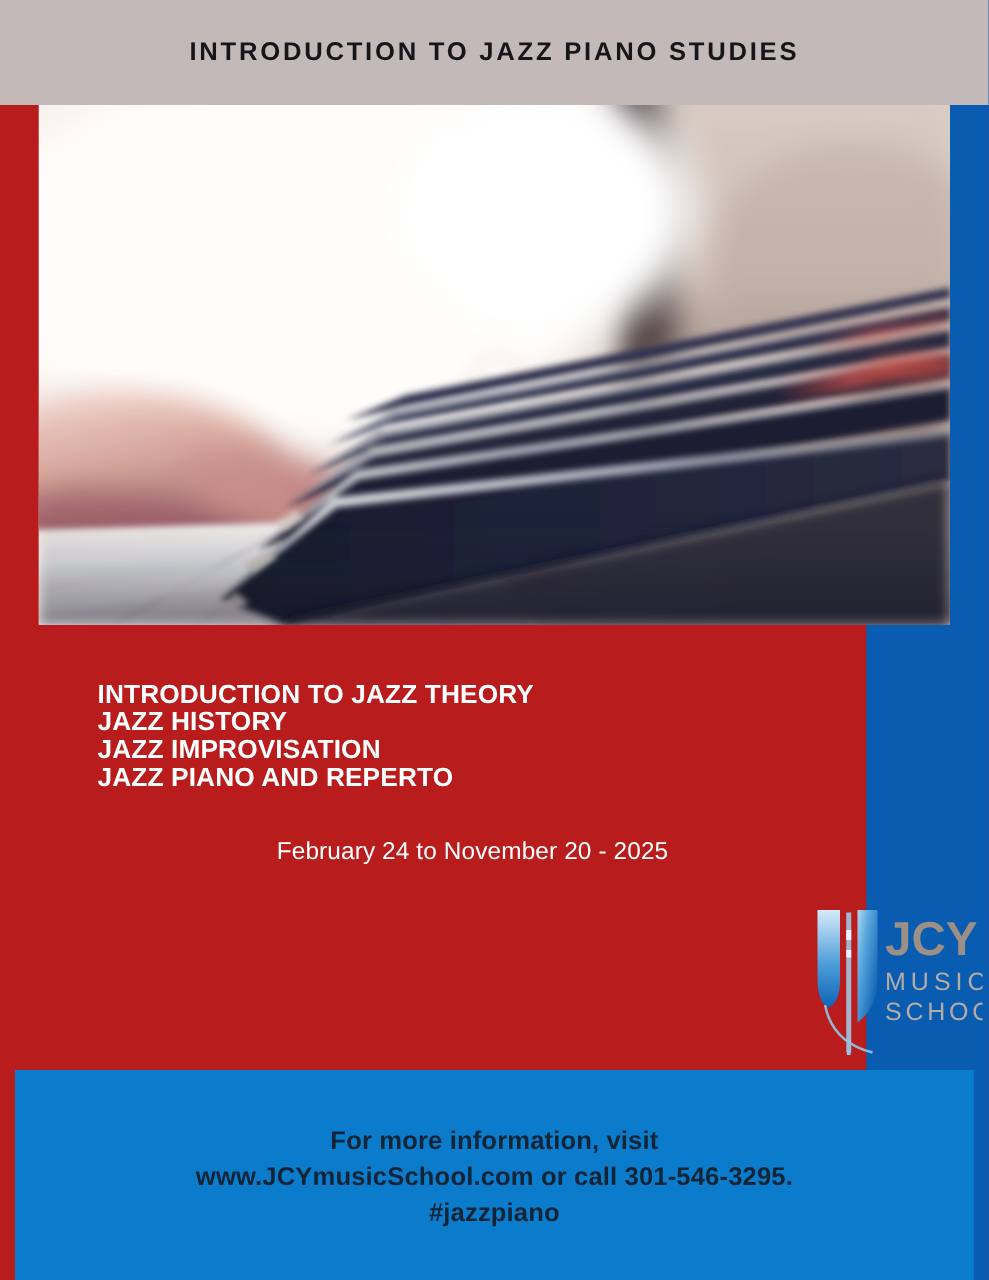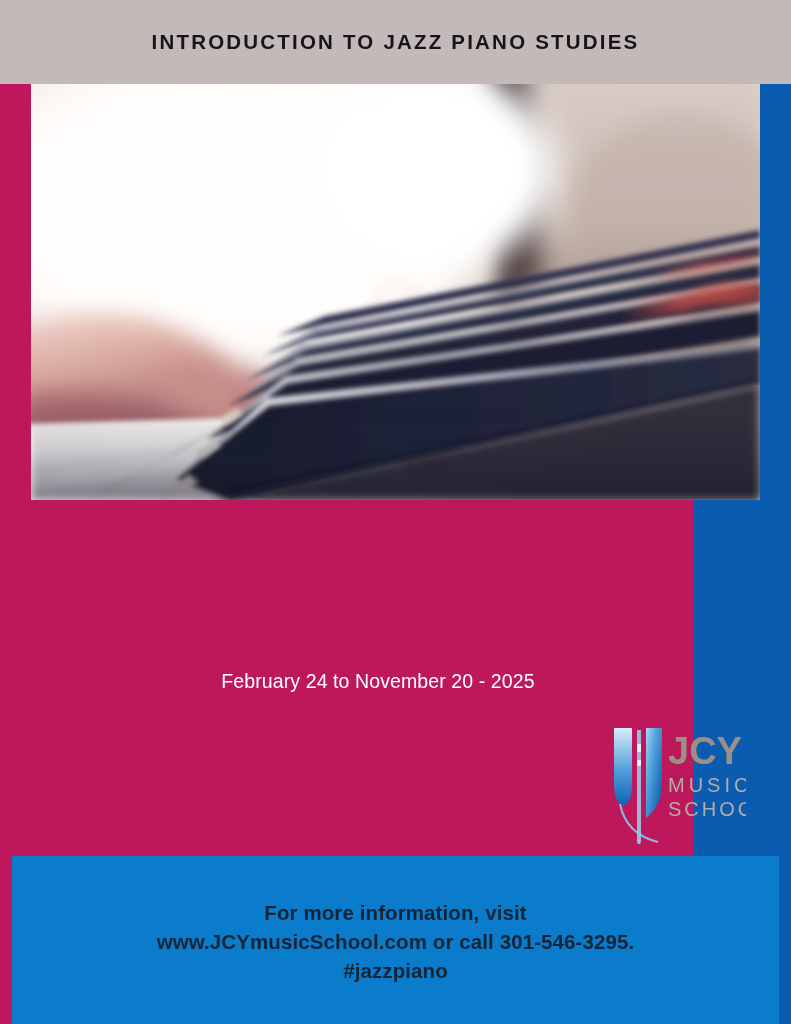--- a/index.html
+++ b/index.html
@@ -12,7 +12,7 @@
   .poster {
     position:relative;
     width:693px; height:1024px;
-    background:#be185d;
+    background:#b91c1c;
   }
 
   

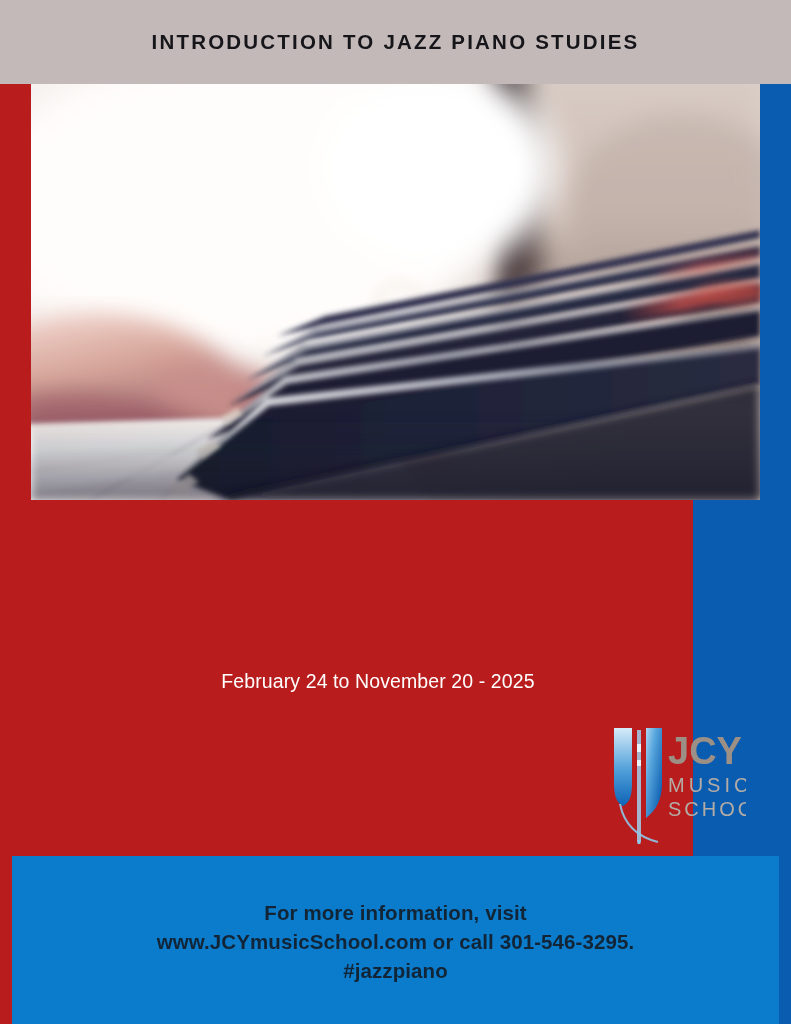--- a/index.html
+++ b/index.html
@@ -243,6 +243,12 @@
     </svg>
   </div>
 
+  <div class="course-list">
+    <div class="course-line">INTRODUCTION TO JAZZ THEORY</div>
+    <div class="course-line">JAZZ HISTORY</div>
+    <div class="course-line">JAZZ IMPROVISATION</div>
+    <div class="course-line">JAZZ PIANO AND REPERTO</div>
+  </div>
 
   <div class="date-line">February 24 to November 20 - 2025</div>
 

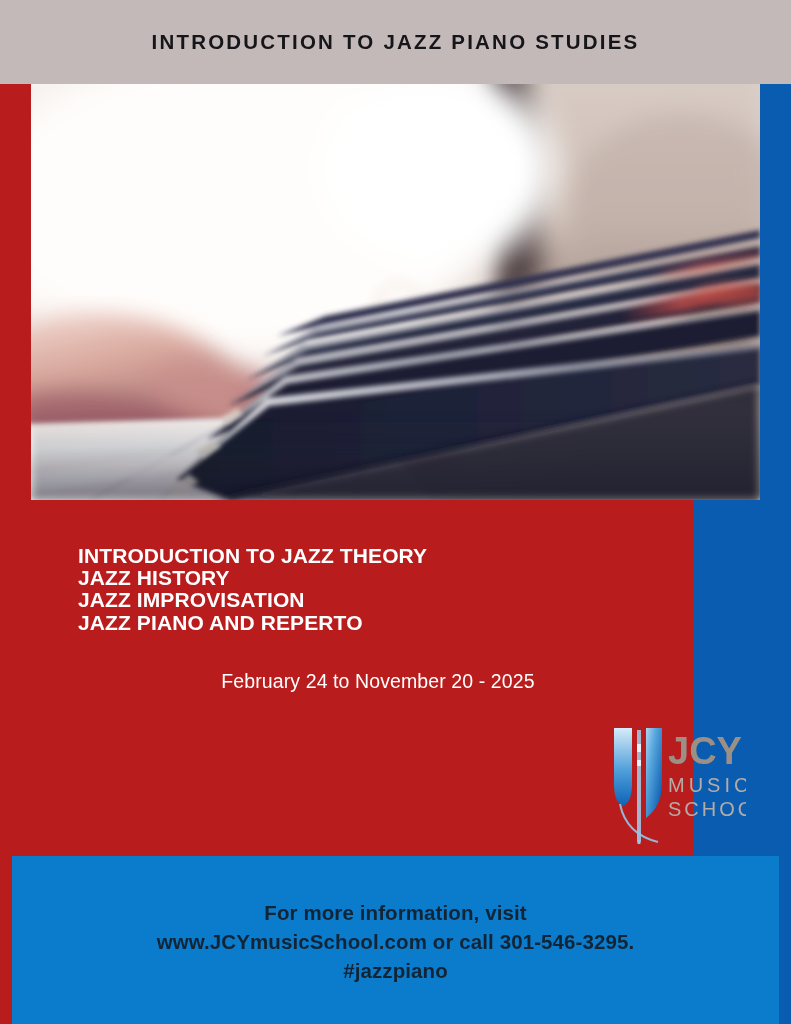--- a/index.html
+++ b/index.html
@@ -71,7 +71,7 @@
   
   .logo {
     position:absolute;
-    left:606px; top:722px;
+    left:646px; top:722px;
     width:140px; height:125px;
   }
   .logo svg { display:block; }

